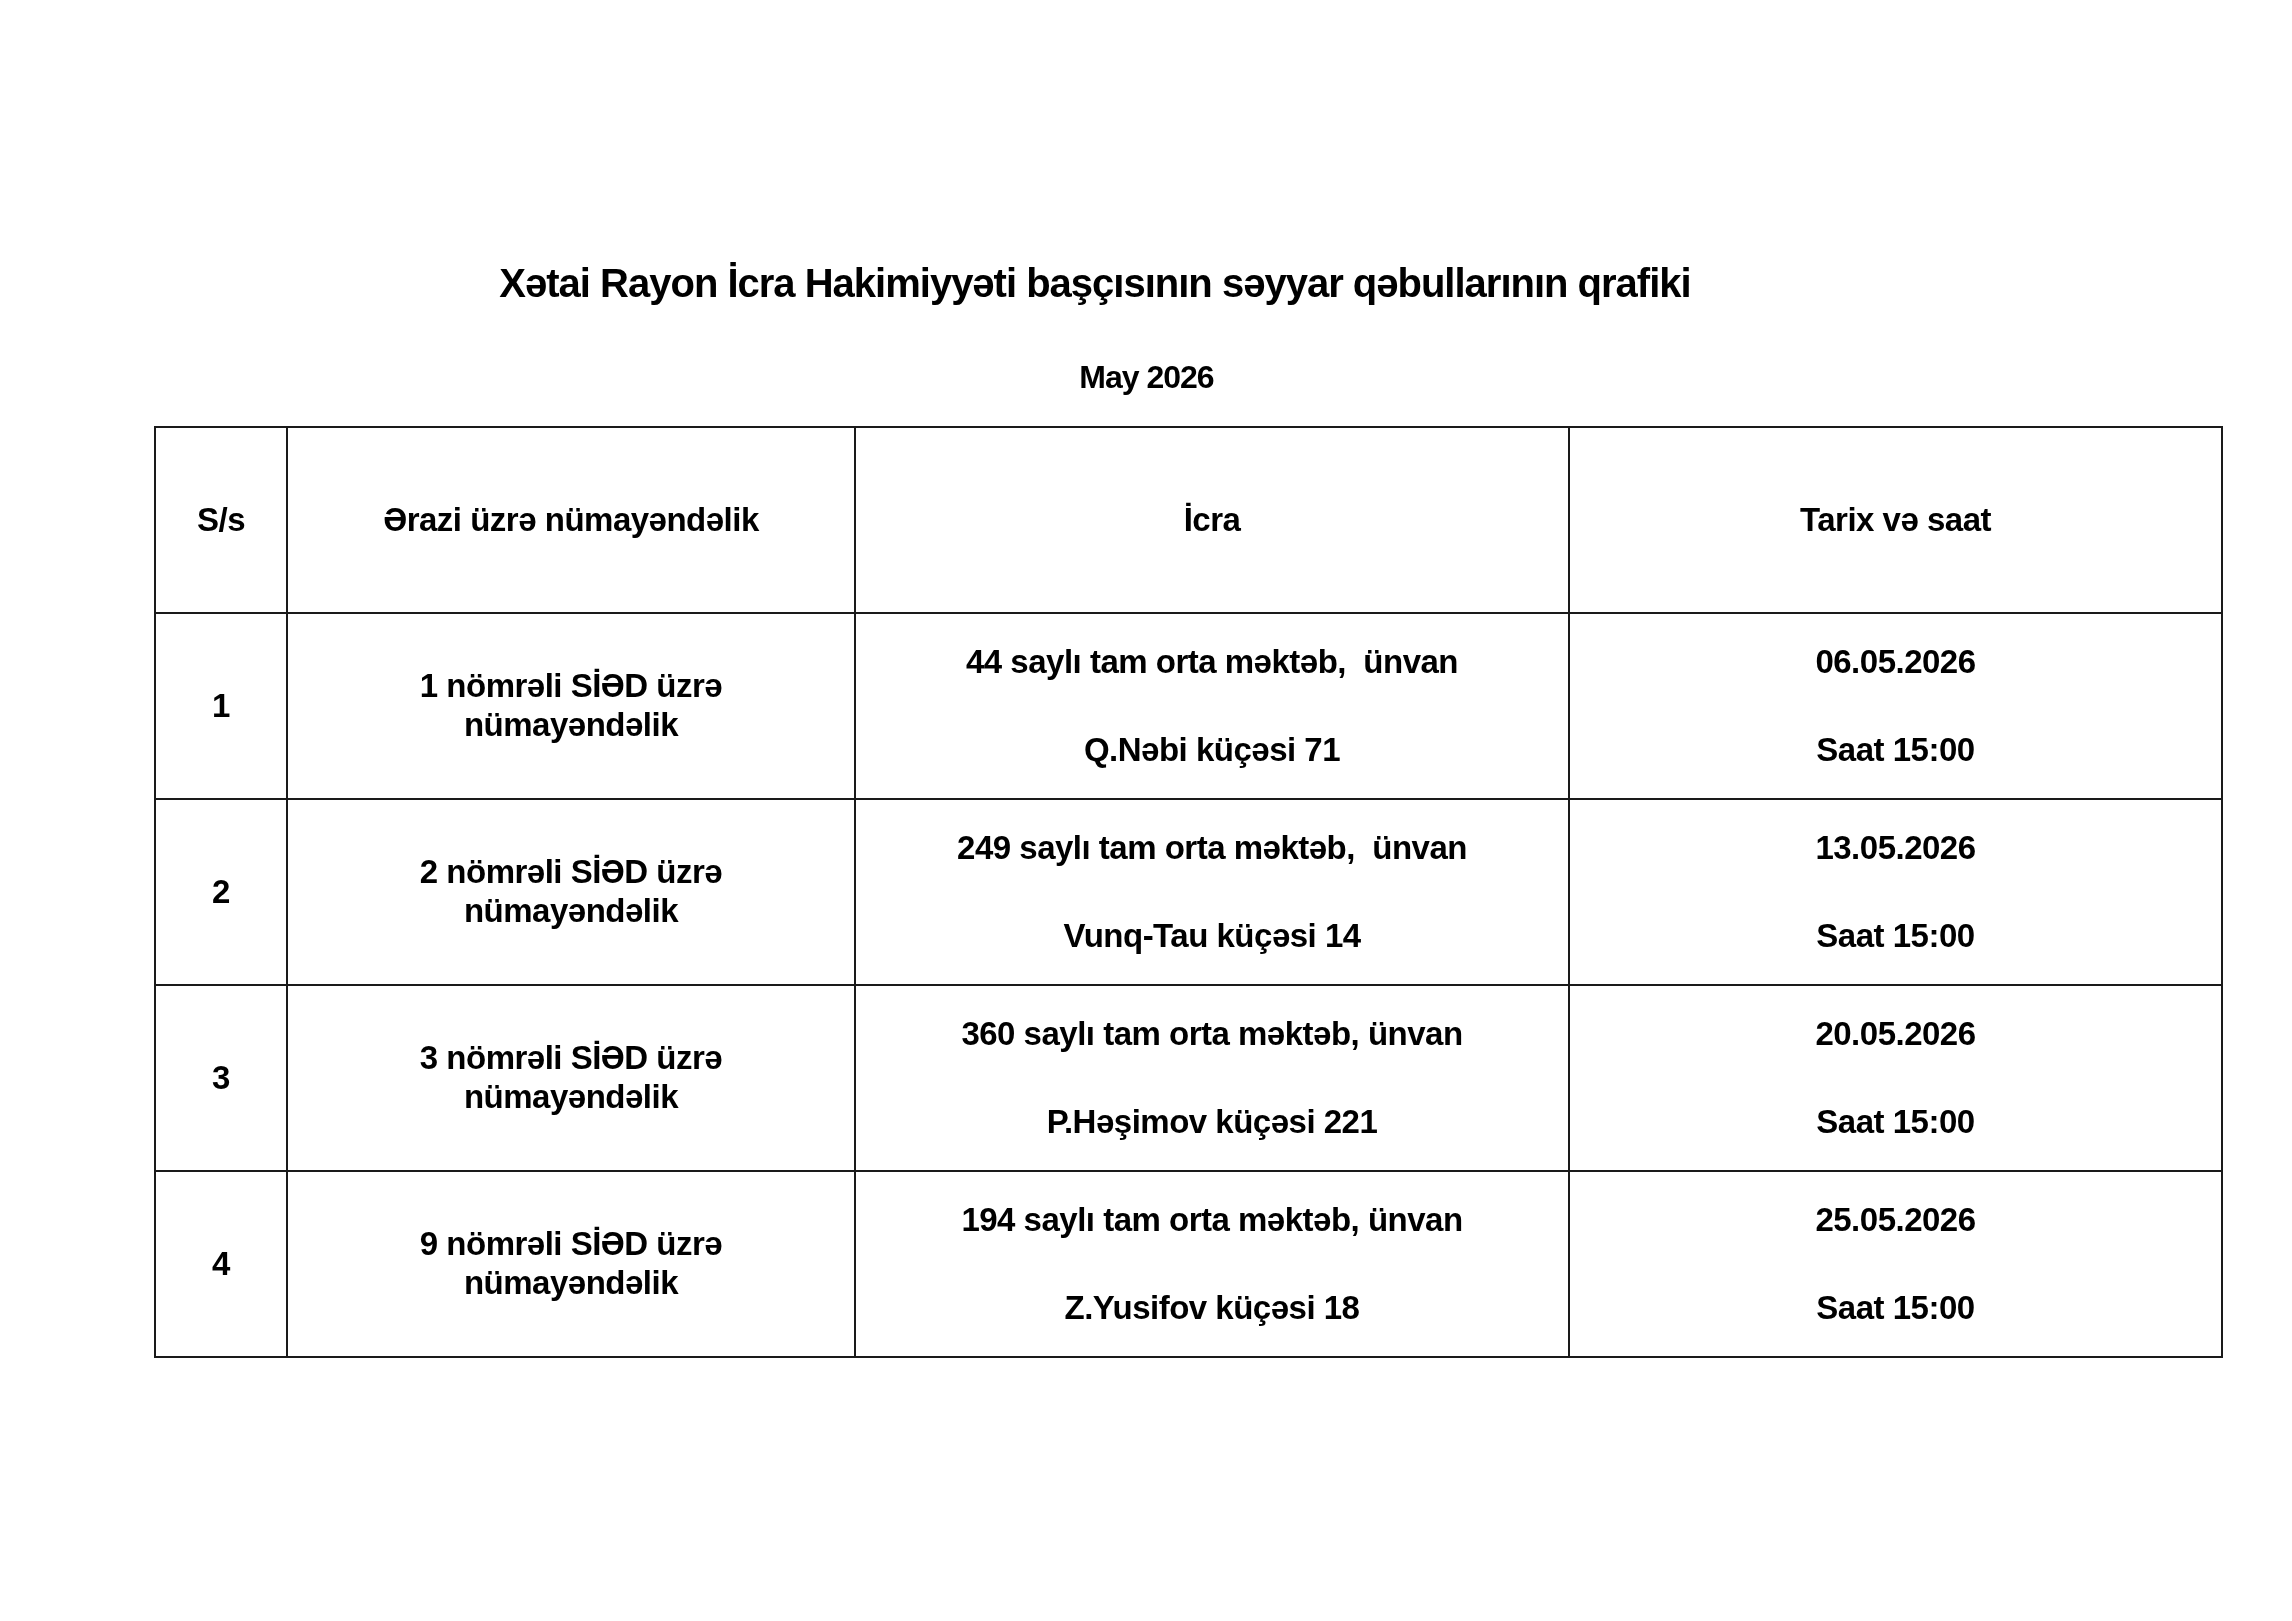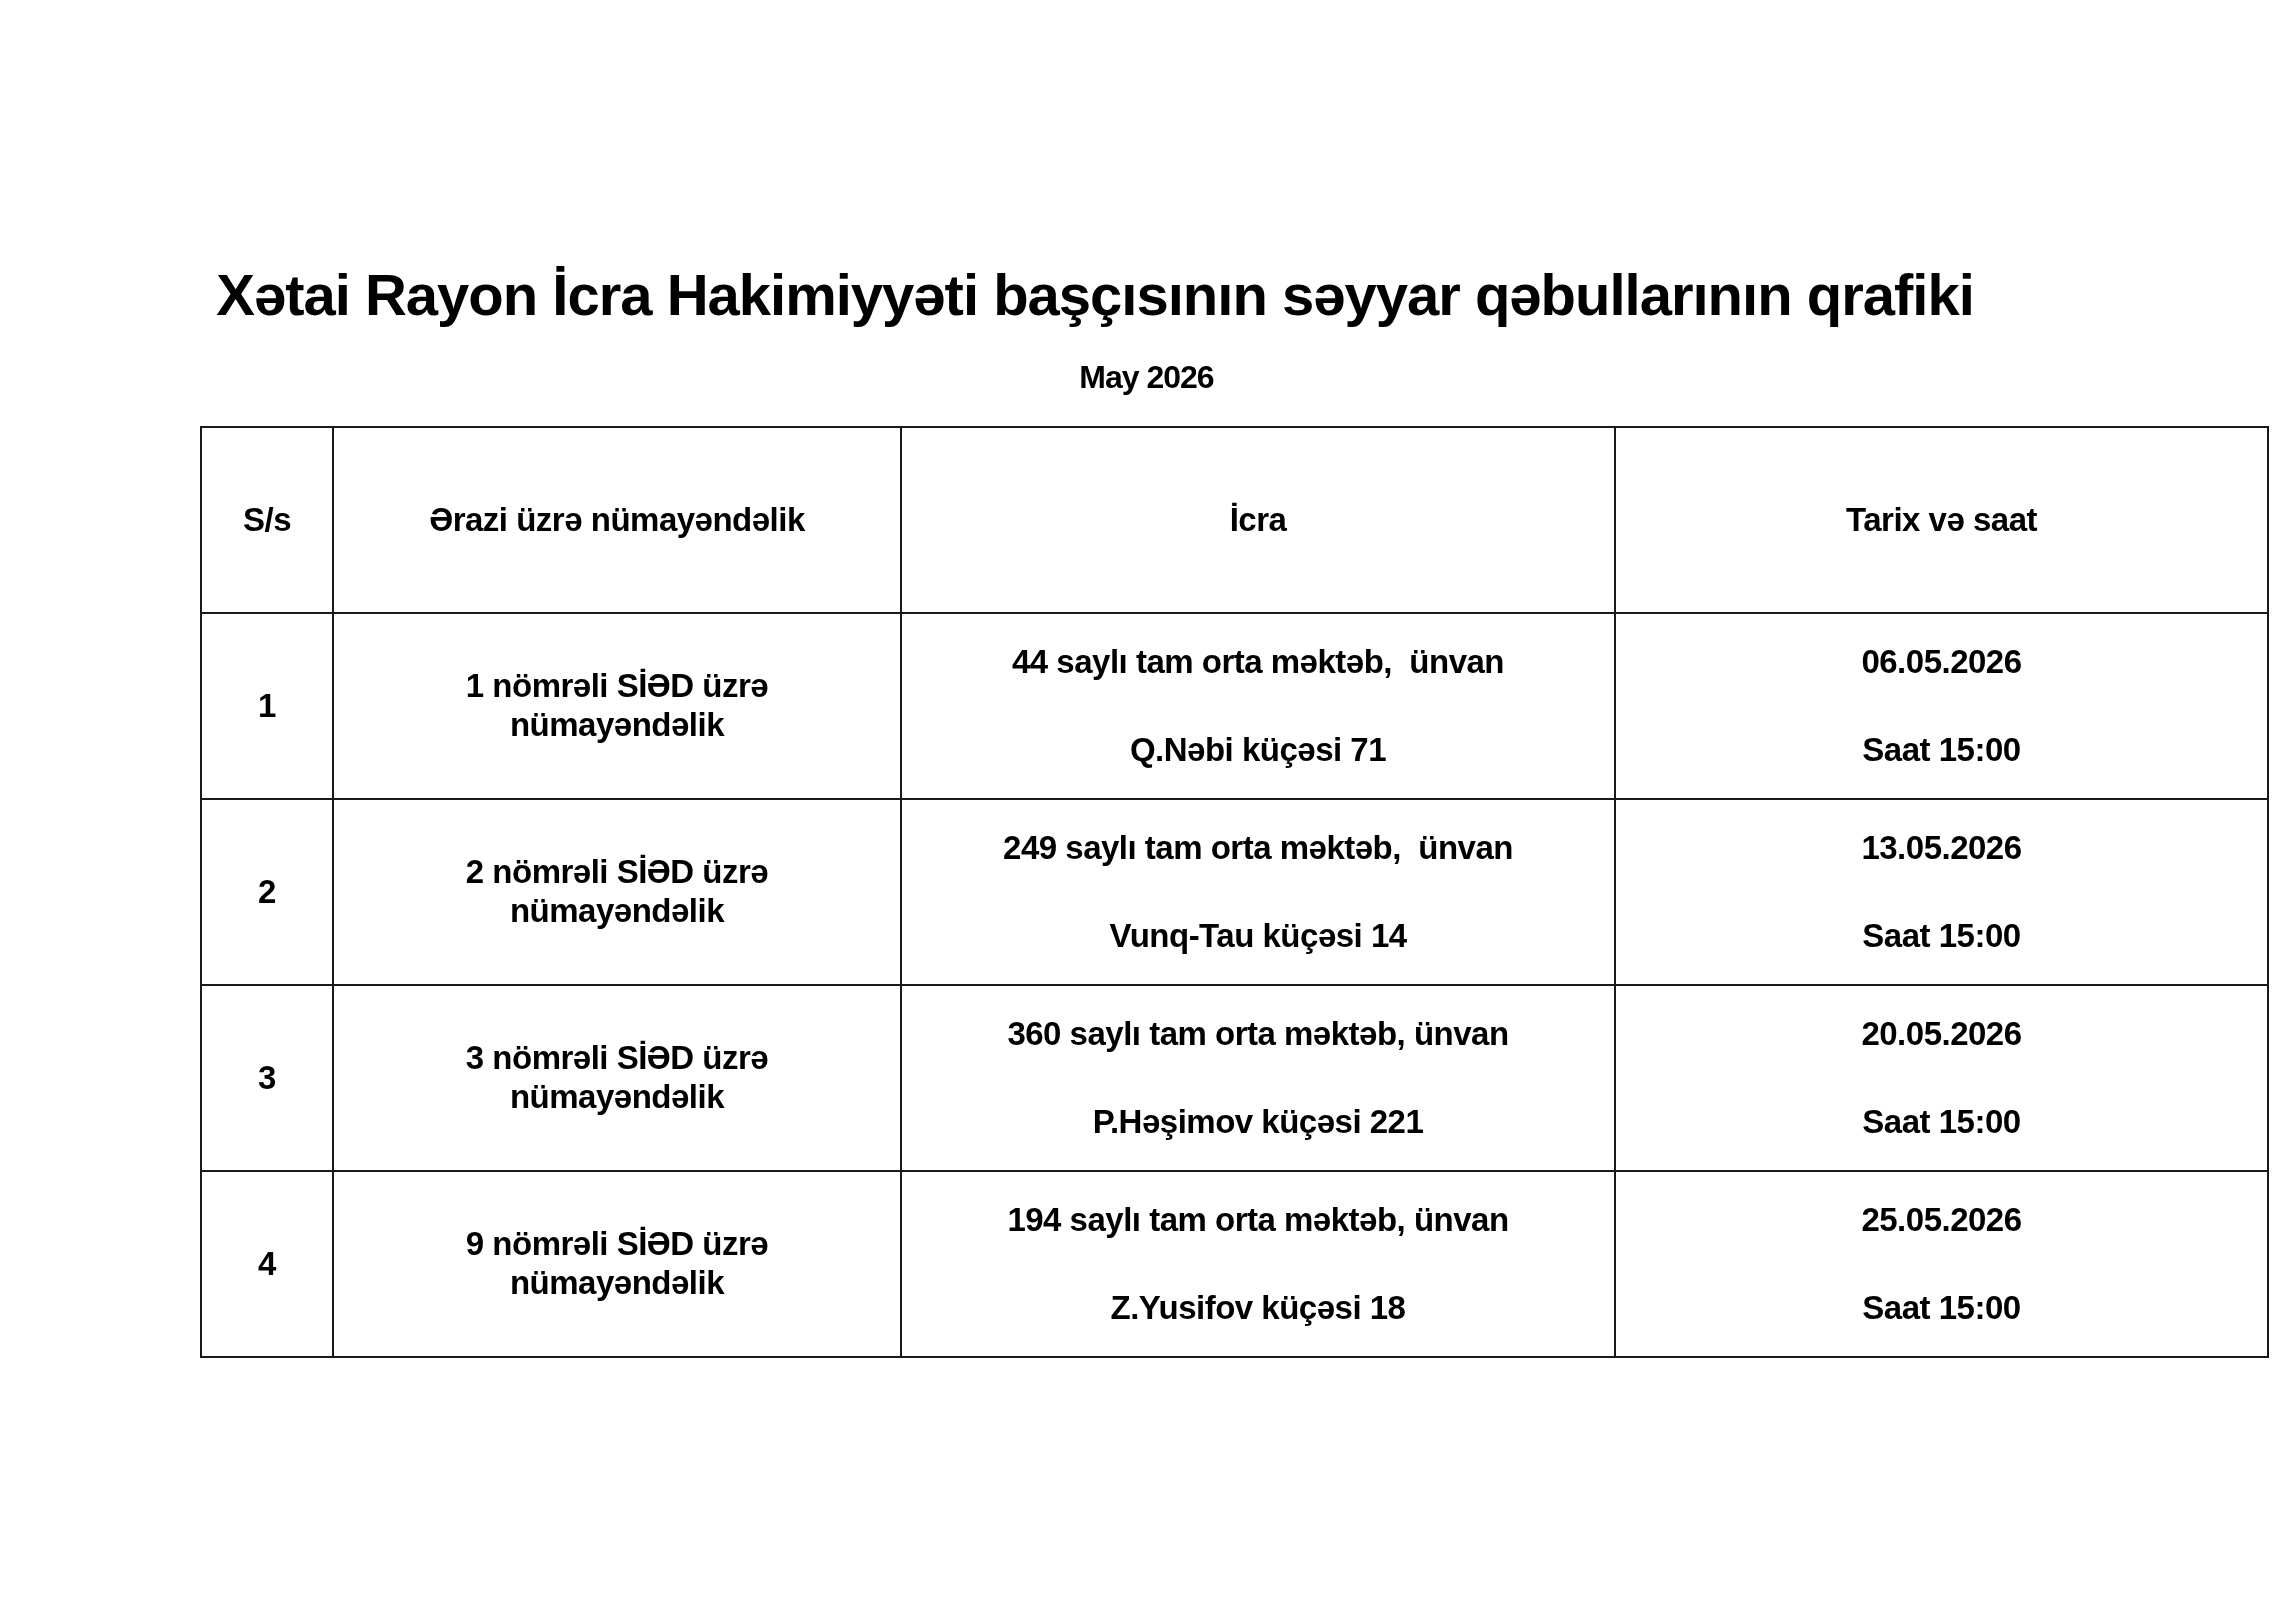--- a/index.html
+++ b/index.html
@@ -23,7 +23,7 @@
     left: 0;
     width: 2190px;
     text-align: center;
-    font-size: 58px;
+    font-size: 40px;
     font-weight: bold;
     letter-spacing: -1px;
     white-space: nowrap;

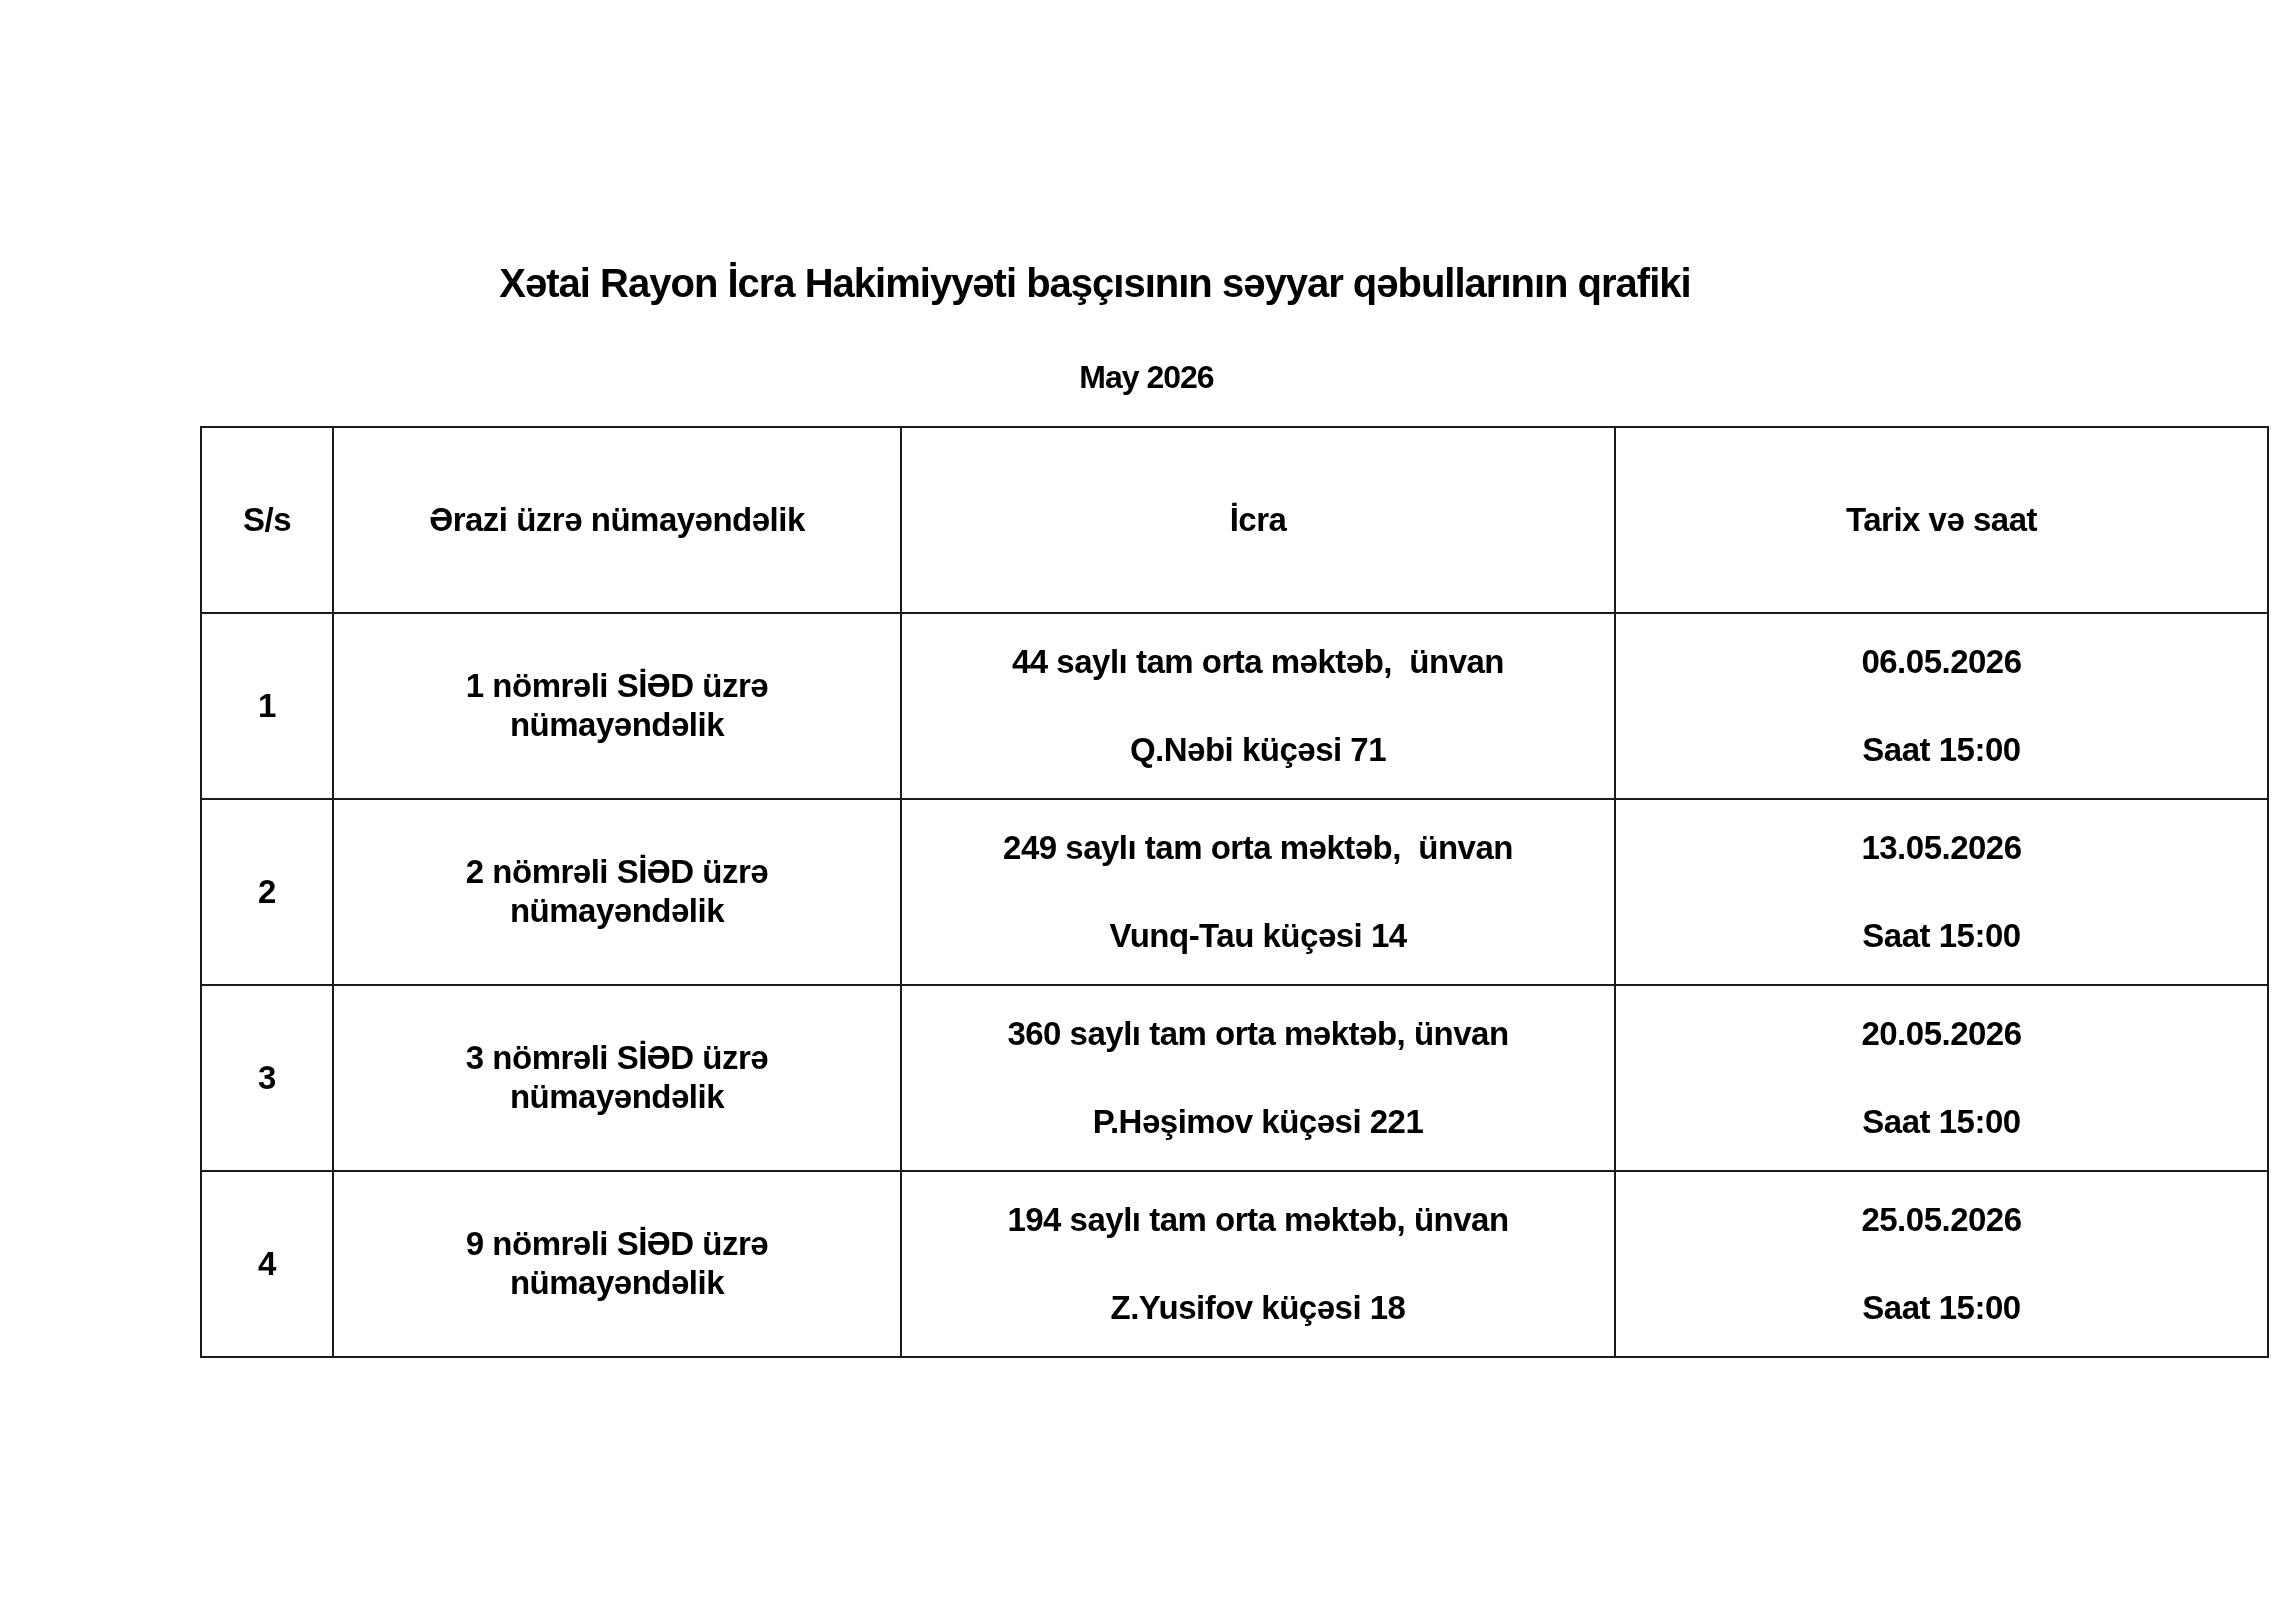--- a/index.html
+++ b/index.html
@@ -45,7 +45,6 @@
     width: 2067px;
     border-collapse: collapse;
     table-layout: fixed;
-    margin-left: 46px;
   }
   table.schedule th,
   table.schedule td {

